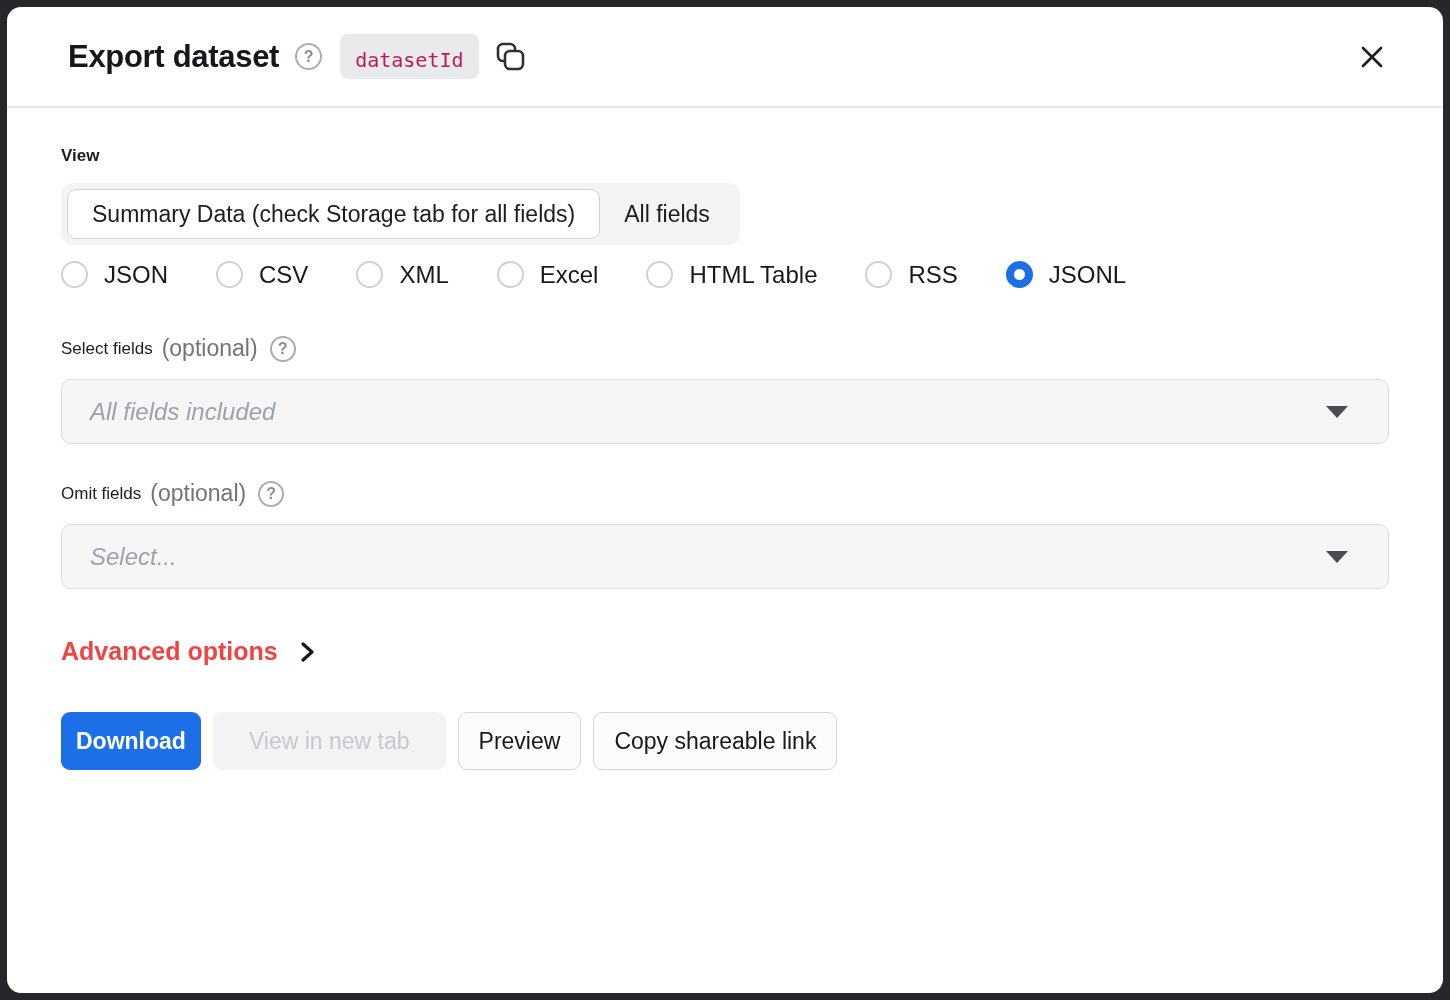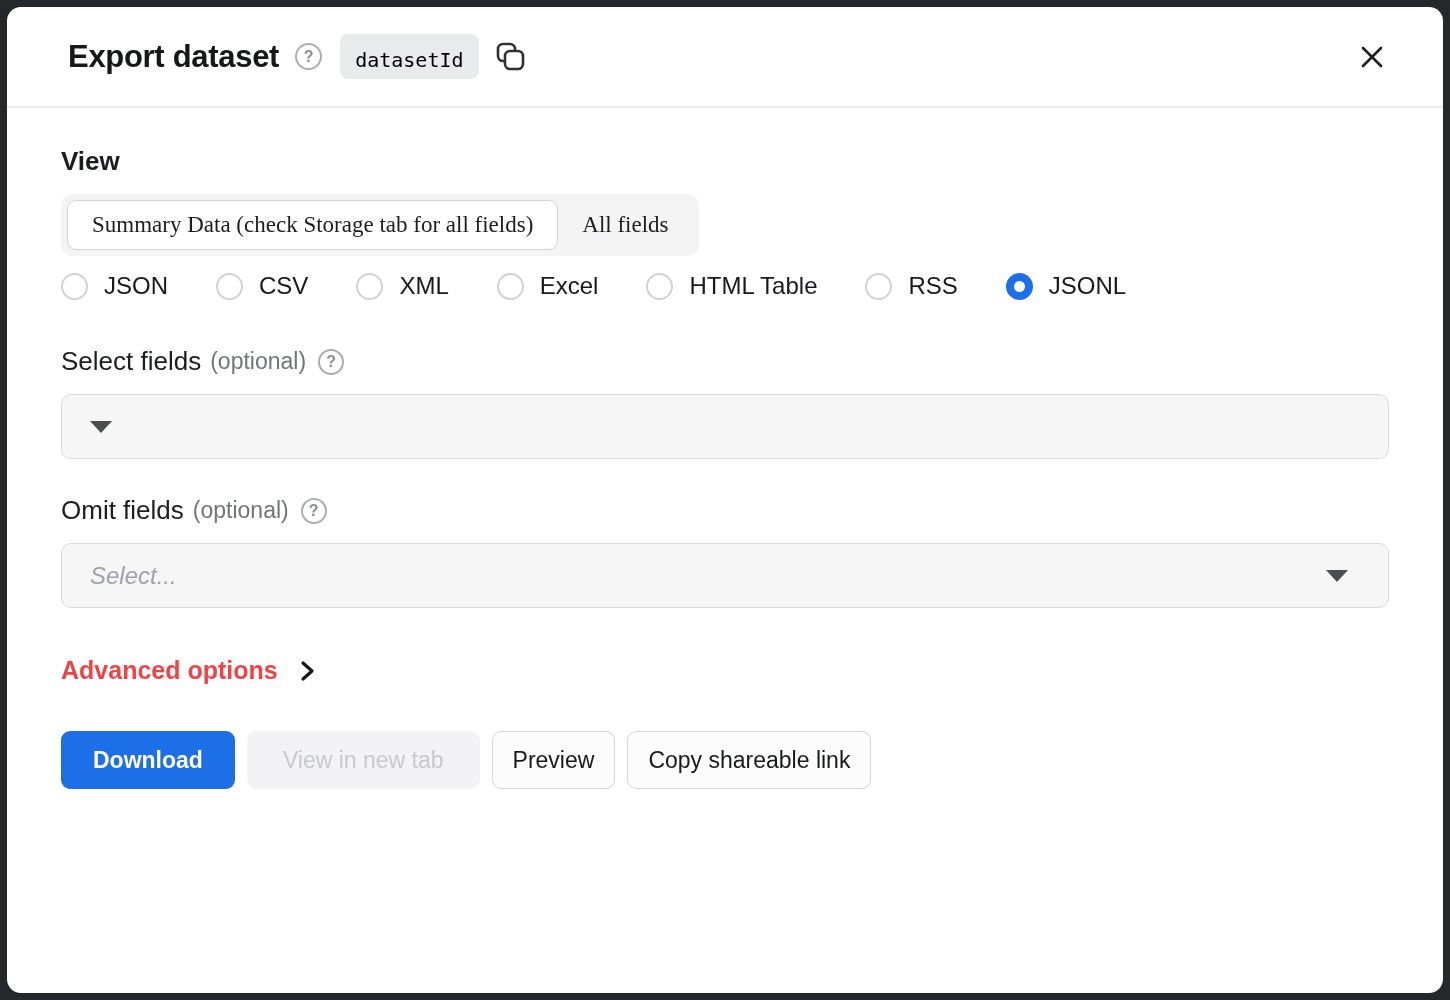--- a/index.html
+++ b/index.html
@@ -55,7 +55,7 @@
     padding: 14px 15px 7px;
     font-family: "DejaVu Sans Mono", monospace;
     font-size: 20px;
-    color: #000000;
+    color: #be185d;
   }
   .copy-btn {
     margin-left: 13px;

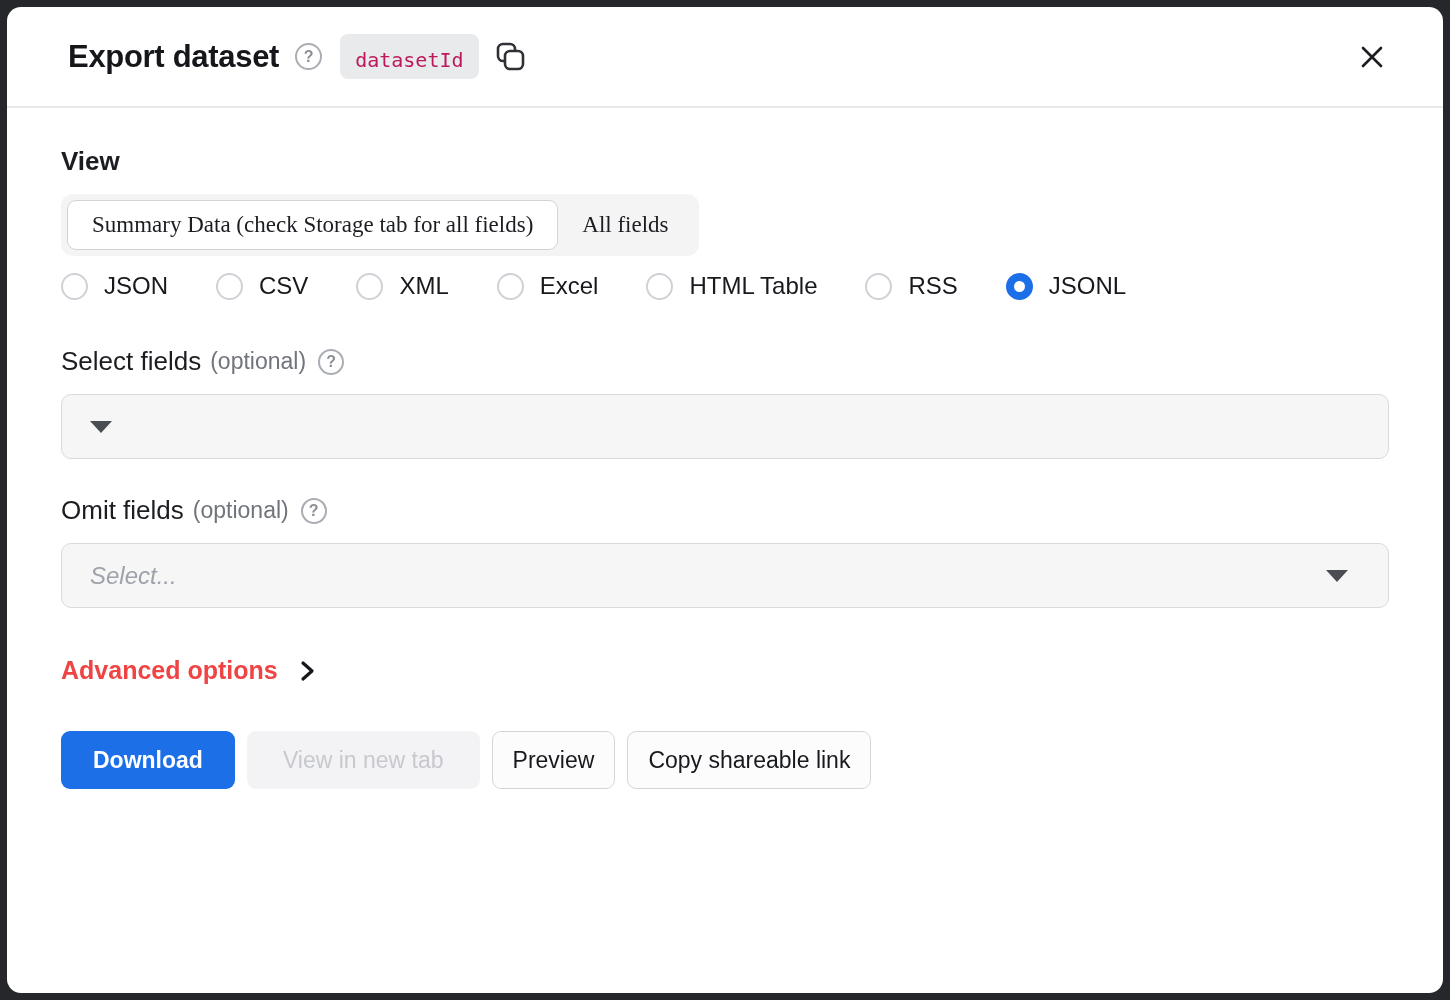--- a/index.html
+++ b/index.html
@@ -76,7 +76,7 @@
   
   .modal-body { padding: 38px 54px 30px; flex: 1; }
   .field-label {
-    font-size: 26px;
+    font-size: 17px;
     font-weight: 600;
     color: #1b1d21;
   }

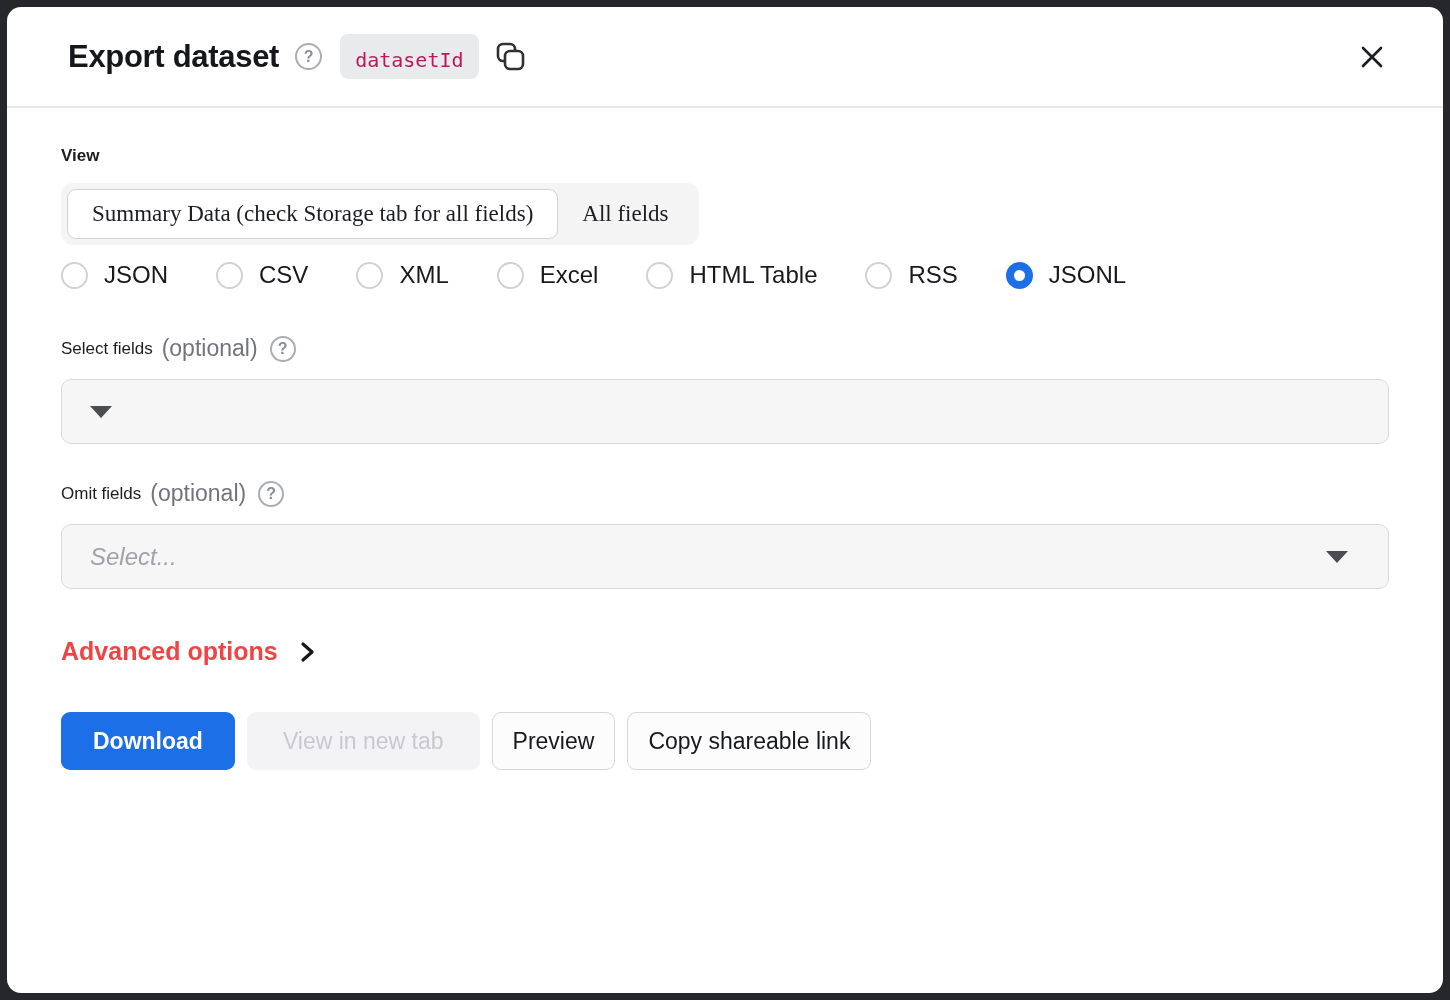--- a/index.html
+++ b/index.html
@@ -88,7 +88,6 @@
     background: #f4f4f5;
     border-radius: 12px;
     padding: 6px;
-    font-family: Liberation Serif, serif;
   }
   .segment {
     font-size: 23px;

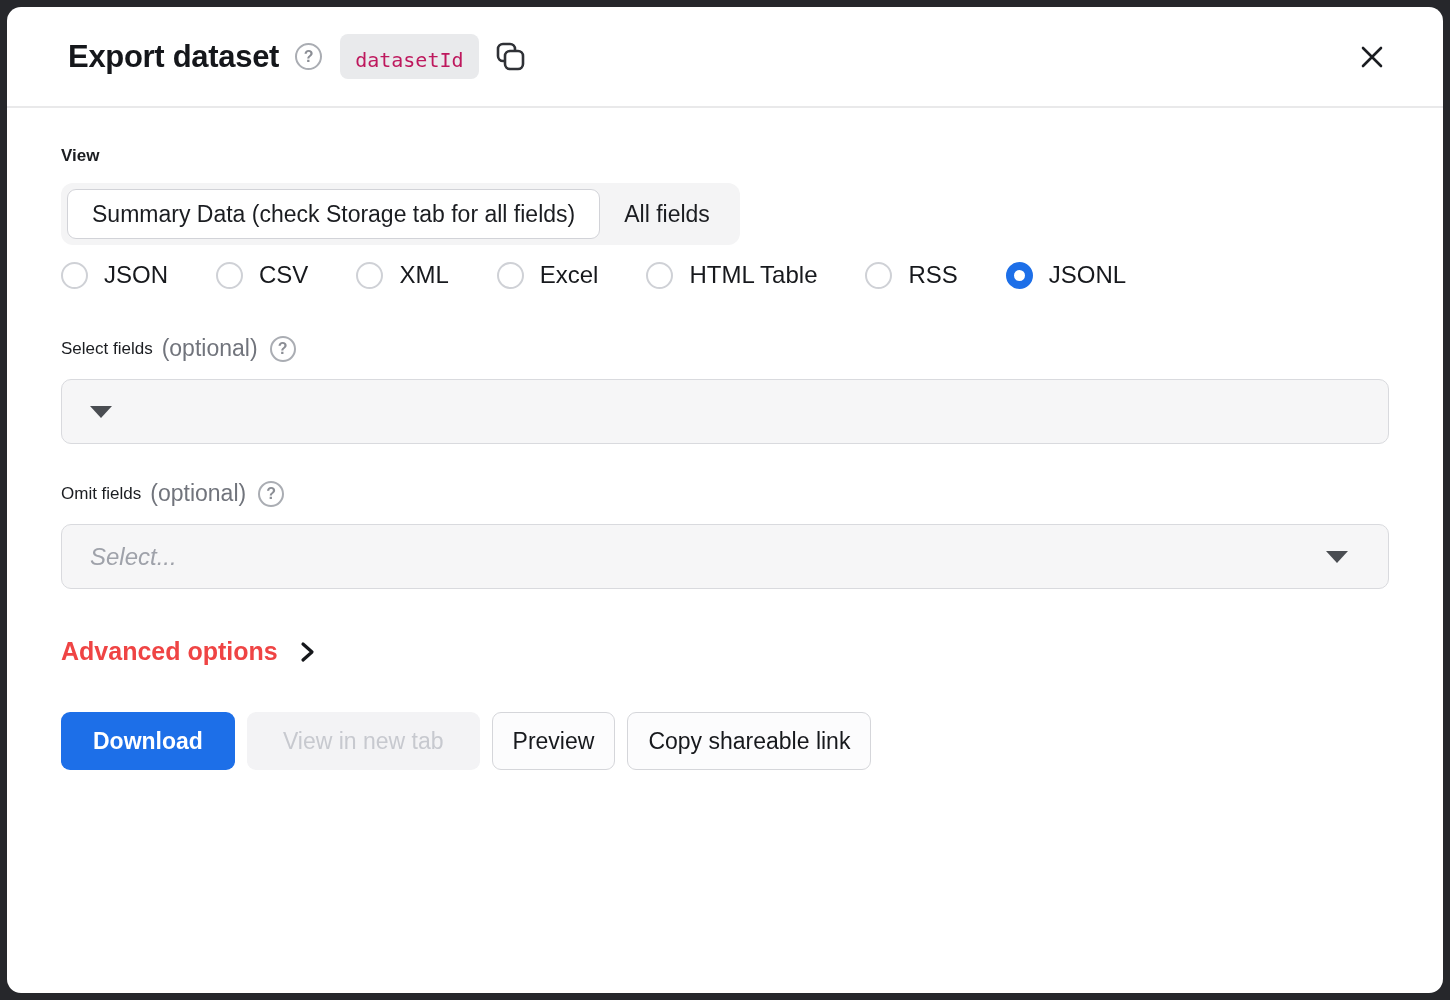--- a/index.html
+++ b/index.html
@@ -122,7 +122,7 @@
   }
   .radio-item {
     display: inline-flex;
-    align-items: flex-end;
+    align-items: flex-start;
     cursor: pointer;
   }
   .radio-circle {

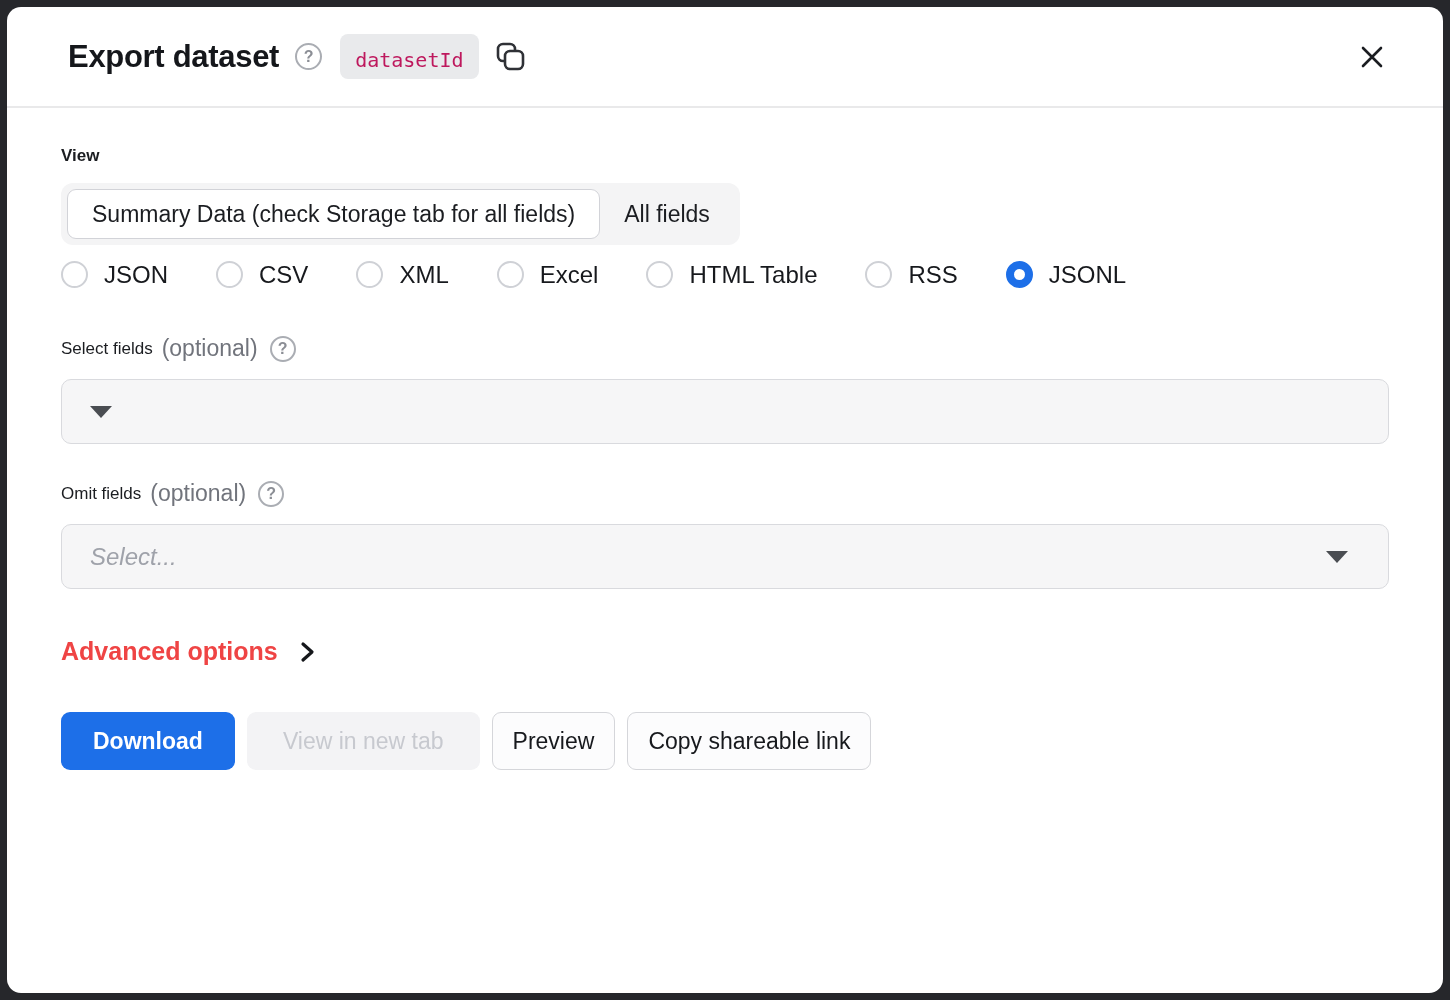--- a/index.html
+++ b/index.html
@@ -313,6 +313,7 @@
       <span class="help-icon">?</span>
     </div>
     <div class="dropdown">
+      <span class="dropdown-placeholder">All fields included</span>
       <span class="caret-down"></span>
     </div>
 

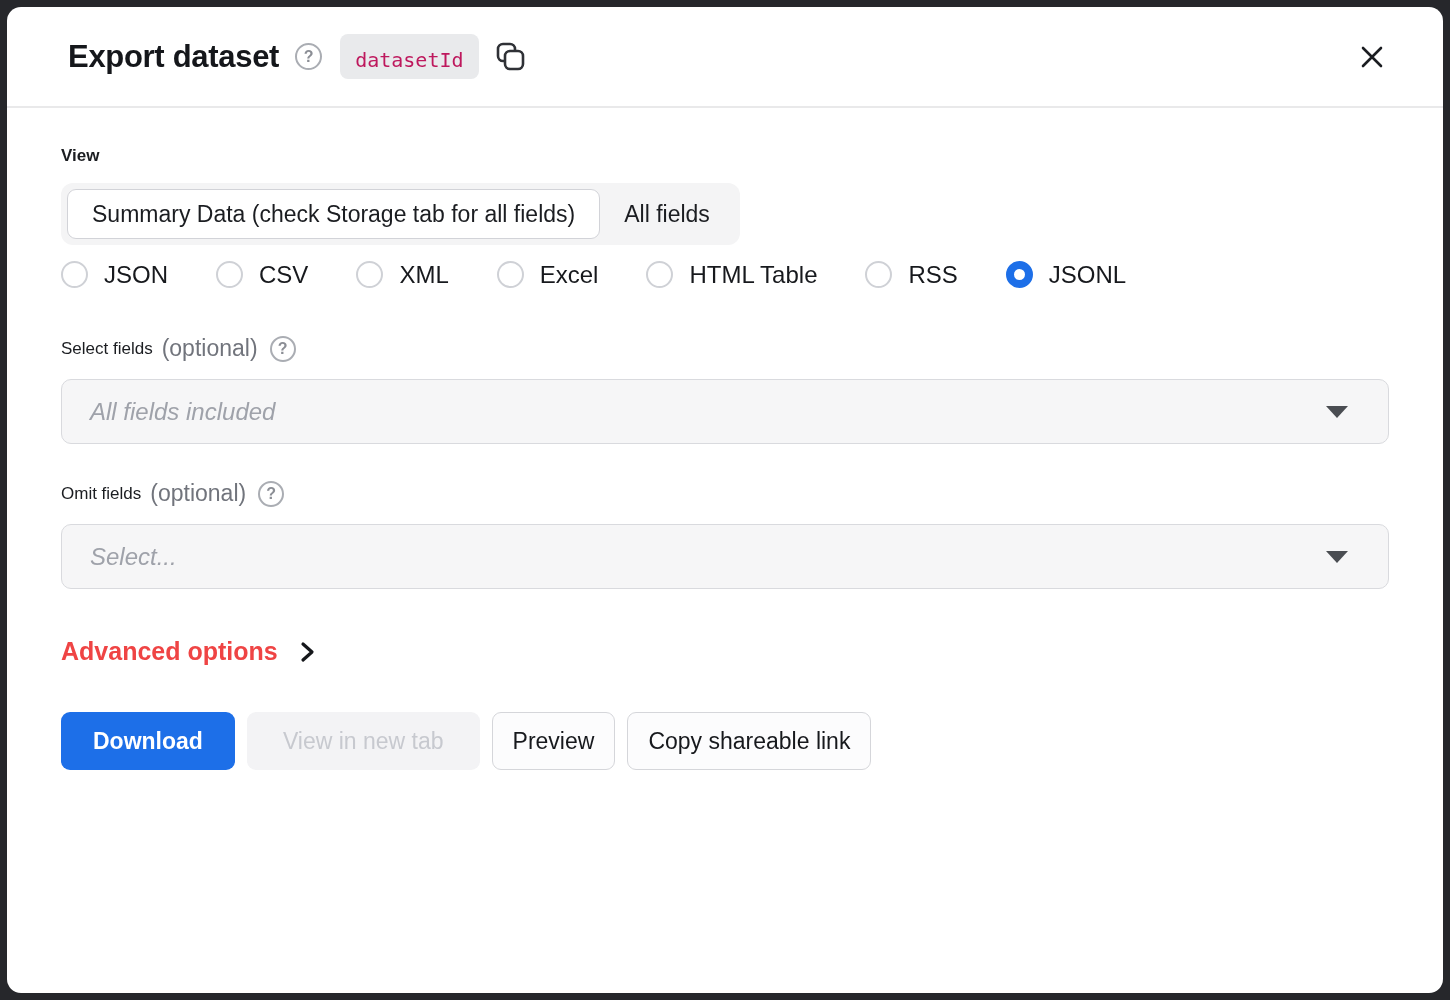--- a/index.html
+++ b/index.html
@@ -224,7 +224,7 @@
     background: #1d6fe8;
     color: #ffffff;
     font-weight: 600;
-    padding: 0 31px;
+    padding: 0 14px;
   }
   .btn-disabled {
     background: #f3f3f5;

